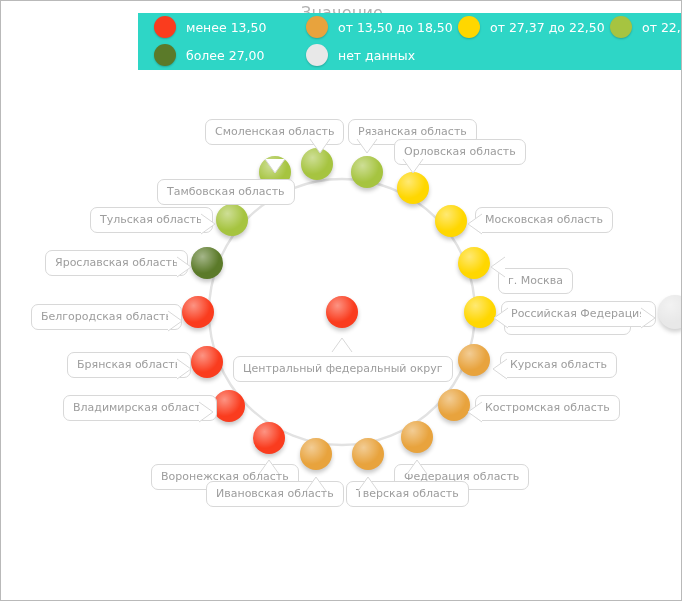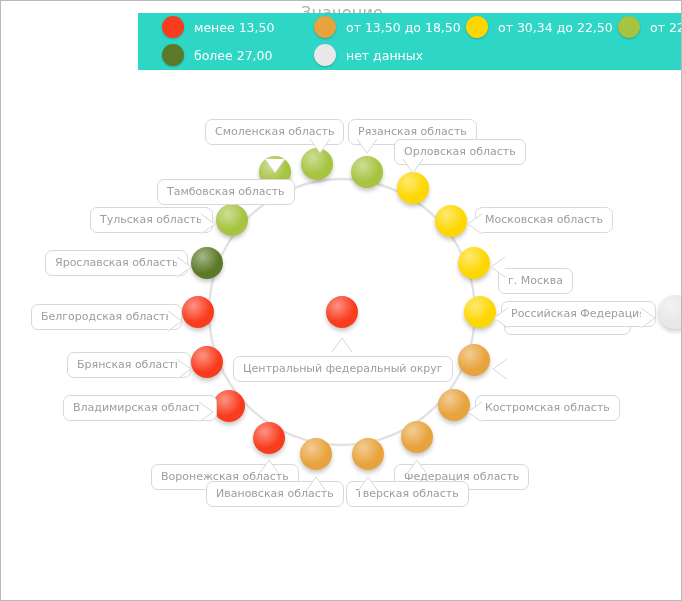--- a/index.html
+++ b/index.html
@@ -43,7 +43,7 @@
   .legend-item{
     display:flex;align-items:center;
     width:152px;flex:0 0 152px;
-    padding-left:24px;box-sizing:border-box;
+    padding-left:16px;box-sizing:border-box;
   }
   .legend-swatch{
     width:22px;height:22px;border-radius:50%;

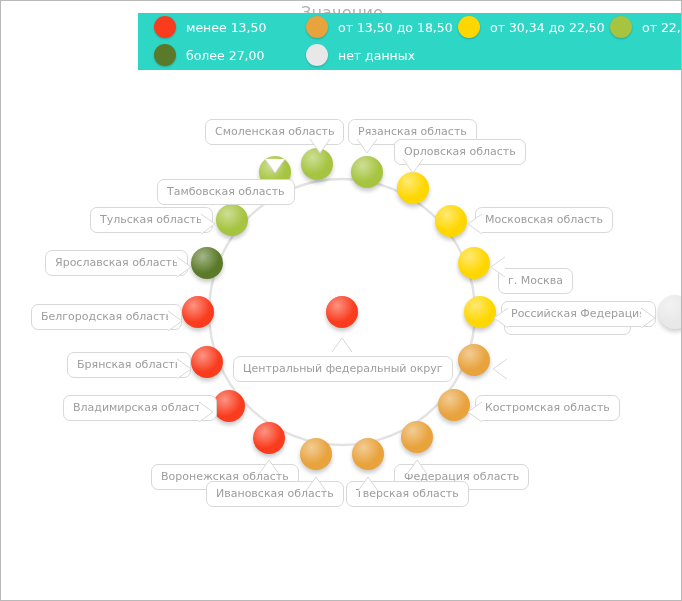--- a/index.html
+++ b/index.html
@@ -156,7 +156,7 @@
       </div>
       <div class="legend-item">
         <span class="legend-swatch" style="background:#ffd700"></span>
-        <span class="legend-label">от 30,34 до 22,50</span>
+        <span class="legend-label">от 27,37 до 22,50</span>
       </div>
       <div class="legend-item">
         <span class="legend-swatch" style="background:#a6c440"></span>

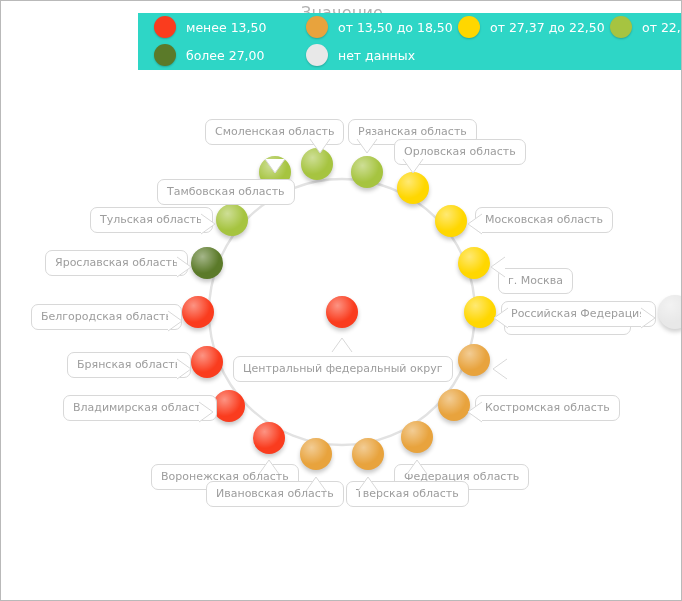--- a/index.html
+++ b/index.html
@@ -305,6 +305,7 @@
         </svg>
     </div>
 
+    <div class="label" style="left:499px;top:351px;">Курская область</div>
     <div class="nub" style="left:488px;top:357px;">
       <svg width="18" height="22">
           <polyline points="18,1 4,11 18,21" fill="#fff" stroke="#d8d8d8" stroke-width="1"></polyline>

